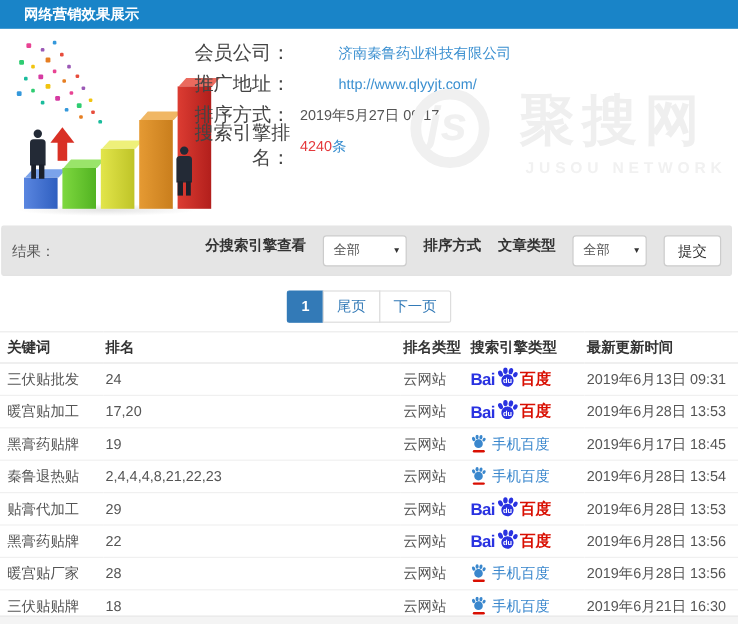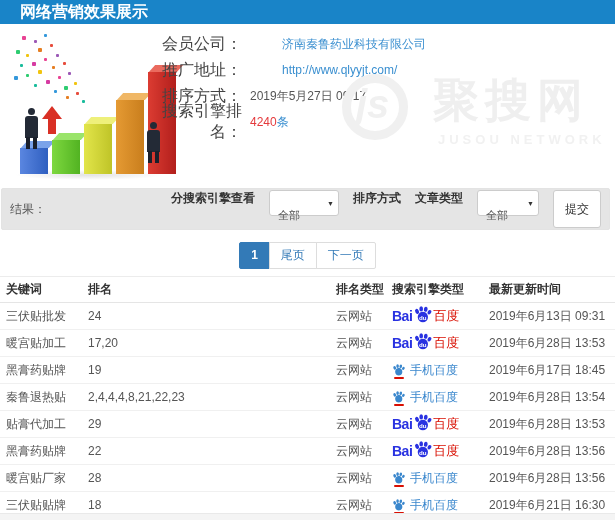--- a/index.html
+++ b/index.html
@@ -9,7 +9,7 @@
 
   
   .topbar { position:absolute; left:0; top:0; width:615px; height:24px; background:#1984c8; }
-  .topbar .title { color:#fff; font-size:16px; font-weight:bold; line-height:24px; padding-left:20px; }
+  .topbar .title { color:#fff; font-size:12px; font-weight:bold; line-height:24px; padding-left:20px; }
 
   
   .illus { position:absolute; left:8px; top:30px; width:172px; height:150px; }

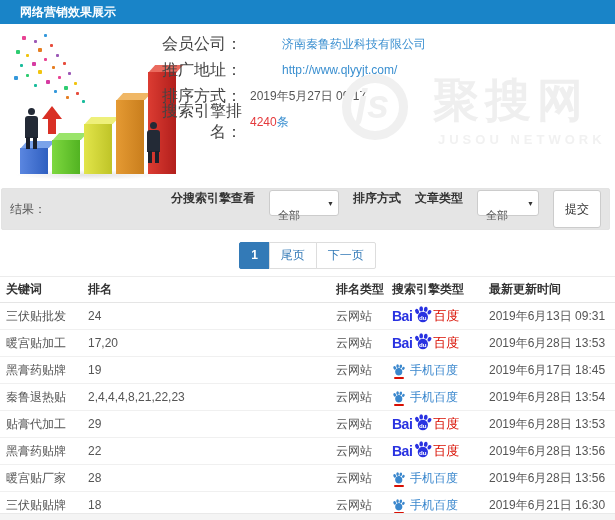--- a/index.html
+++ b/index.html
@@ -49,7 +49,7 @@
   .filter-right { margin-left:auto; display:flex; align-items:flex-start; gap:14px; }
   .f-label { font-size:12px; font-weight:bold; color:#333; white-space:nowrap; }
   .f-select { position:relative; height:26px; background:#fff; border:1px solid #ccc; border-radius:3px;
-              font-size:11px; color:#555; line-height:24px; padding:12px 16px 0 8px; white-space:nowrap; cursor:pointer; }
+              font-size:11px; color:#555; line-height:24px; padding:0 16px 0 8px; white-space:nowrap; cursor:pointer; }
   .f-select::after { content:"▼"; position:absolute; right:4px; top:0; font-size:7px; color:#333; line-height:25px; }
   .f-submit { height:38px; padding:0 11px; background:#fff; border:1px solid #ccc; border-radius:3px;
               font-size:12px; color:#333; cursor:pointer; font-family:inherit; }

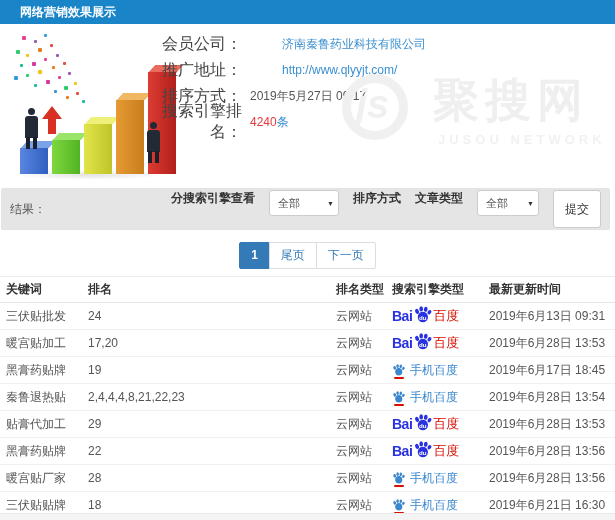--- a/index.html
+++ b/index.html
@@ -51,7 +51,7 @@
   .f-select { position:relative; height:26px; background:#fff; border:1px solid #ccc; border-radius:3px;
               font-size:11px; color:#555; line-height:24px; padding:0 16px 0 8px; white-space:nowrap; cursor:pointer; }
   .f-select::after { content:"▼"; position:absolute; right:4px; top:0; font-size:7px; color:#333; line-height:25px; }
-  .f-submit { height:38px; padding:0 11px; background:#fff; border:1px solid #ccc; border-radius:3px;
+  .f-submit { height:26px; padding:0 11px; background:#fff; border:1px solid #ccc; border-radius:3px;
               font-size:12px; color:#333; cursor:pointer; font-family:inherit; }
 
   

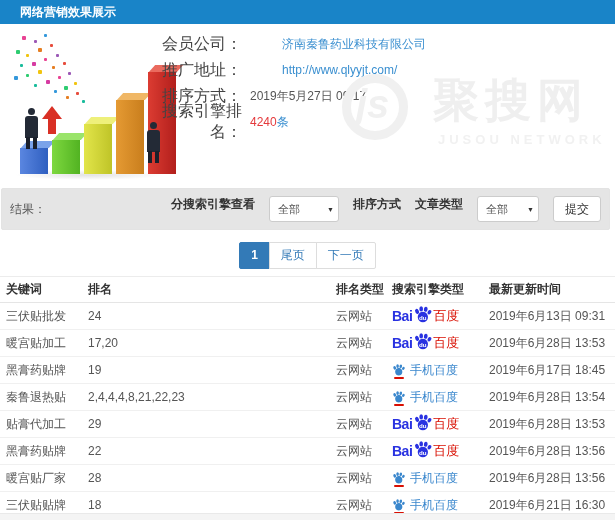--- a/index.html
+++ b/index.html
@@ -75,7 +75,7 @@
   .logo-baidu { display:inline-flex; align-items:center; }
   .logo-baidu .bai { color:#2932e1; font-weight:bold; font-size:14px; letter-spacing:-0.5px; }
   .logo-baidu svg { margin:0 0 3px 1px; }
-  .logo-baidu .bd-cn { color:#d90f02; font-weight:normal; font-size:13px; margin-left:1px; }
+  .logo-baidu .bd-cn { color:#d90f02; font-weight:bold; font-size:13px; margin-left:1px; }
   .logo-mobile { display:inline-flex; align-items:flex-end; }
   .logo-mobile .paw-wrap { display:inline-flex; flex-direction:column; align-items:center; margin-right:5px; }
   .logo-mobile .m-underline { width:10px; height:2px; background:#d90f02; margin-top:1px; border-radius:1px; }

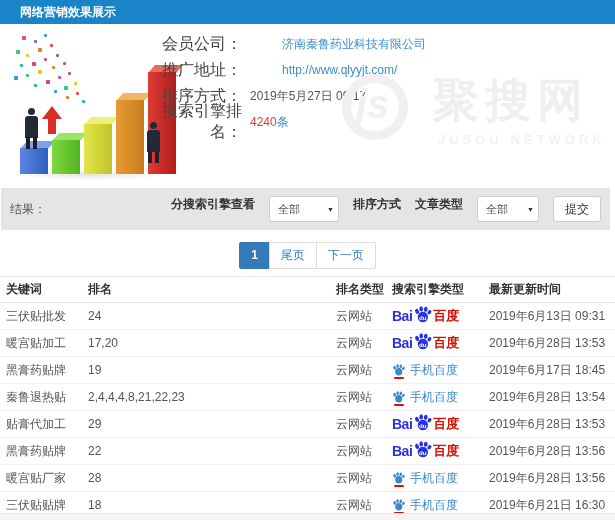--- a/index.html
+++ b/index.html
@@ -76,7 +76,7 @@
   .logo-baidu .bai { color:#2932e1; font-weight:bold; font-size:14px; letter-spacing:-0.5px; }
   .logo-baidu svg { margin:0 0 3px 1px; }
   .logo-baidu .bd-cn { color:#d90f02; font-weight:bold; font-size:13px; margin-left:1px; }
-  .logo-mobile { display:inline-flex; align-items:flex-end; }
+  .logo-mobile { display:inline-flex; align-items:flex-start; }
   .logo-mobile .paw-wrap { display:inline-flex; flex-direction:column; align-items:center; margin-right:5px; }
   .logo-mobile .m-underline { width:10px; height:2px; background:#d90f02; margin-top:1px; border-radius:1px; }
   .logo-mobile .m-label { color:#3a87cd; font-size:12px; }

